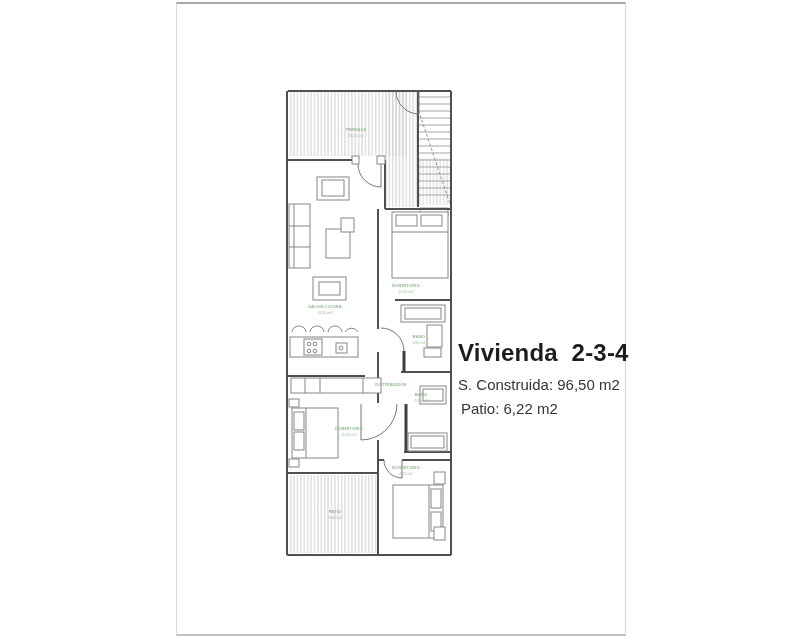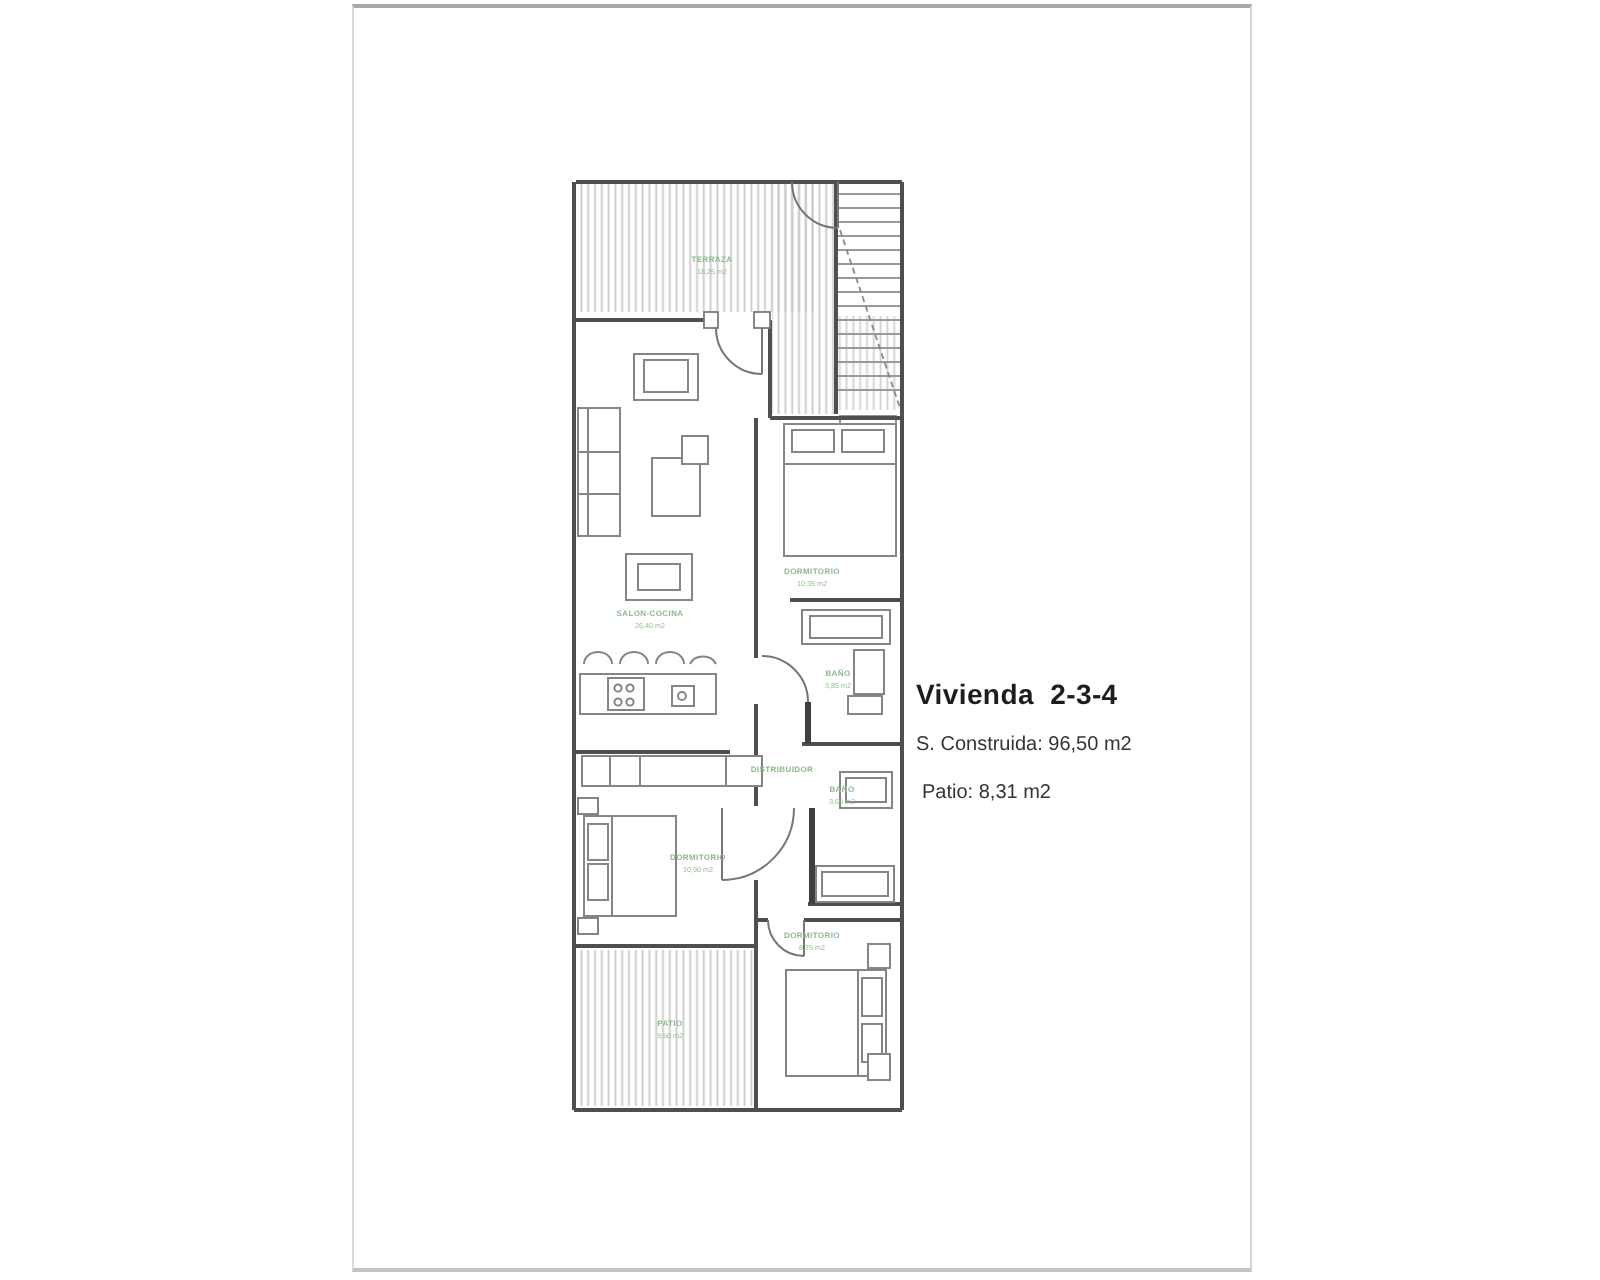--- a/index.html
+++ b/index.html
@@ -10,7 +10,7 @@
     border-left:1px solid #dadada;border-right:1px solid #d6d6d6;}
   svg.plan{position:absolute;left:0;top:0;width:800px;height:640px;}
   .info{position:absolute;left:458px;top:339px;width:170px;color:#333;}
-  .info-title{font-size:14px;font-weight:bold;color:#1d1d1d;white-space:pre;letter-spacing:.2px;margin:0 0 9px 0;}
+  .info-title{font-size:24px;font-weight:bold;color:#1d1d1d;white-space:pre;letter-spacing:.2px;margin:0 0 9px 0;}
   .info-line{font-size:10px;color:#343434;line-height:17px;margin:0;}
   .info-line.patio{margin-top:7px;padding-left:3px;}
   text.rname{font-size:4px;fill:#8cb98c;text-anchor:middle;font-weight:bold;letter-spacing:.2px;}

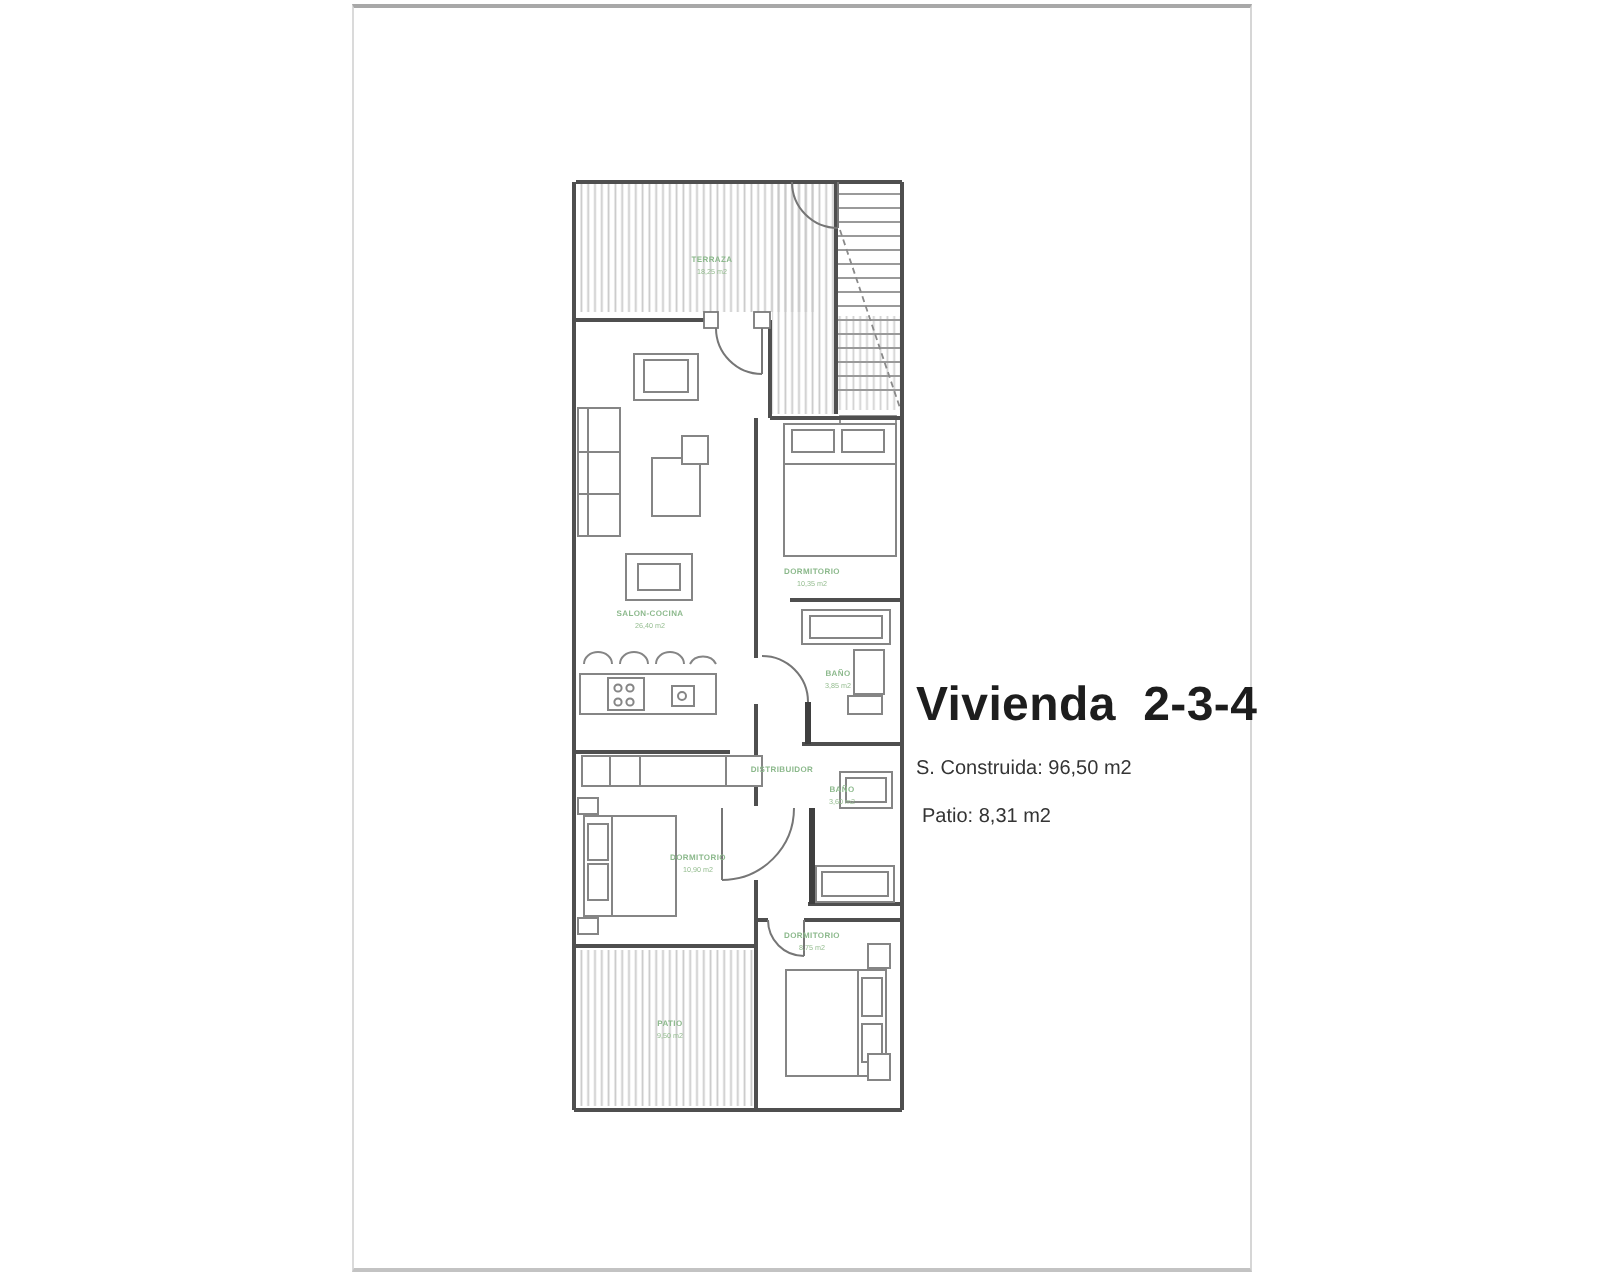--- a/index.html
+++ b/index.html
@@ -11,7 +11,7 @@
   svg.plan{position:absolute;left:0;top:0;width:800px;height:640px;}
   .info{position:absolute;left:458px;top:339px;width:170px;color:#333;}
   .info-title{font-size:24px;font-weight:bold;color:#1d1d1d;white-space:pre;letter-spacing:.2px;margin:0 0 9px 0;}
-  .info-line{font-size:10px;color:#343434;line-height:17px;margin:0;}
+  .info-line{font-size:15px;color:#343434;line-height:17px;margin:0;}
   .info-line.patio{margin-top:7px;padding-left:3px;}
   text.rname{font-size:4px;fill:#8cb98c;text-anchor:middle;font-weight:bold;letter-spacing:.2px;}
   text.rarea{font-size:3.6px;fill:#95bd90;text-anchor:middle;}

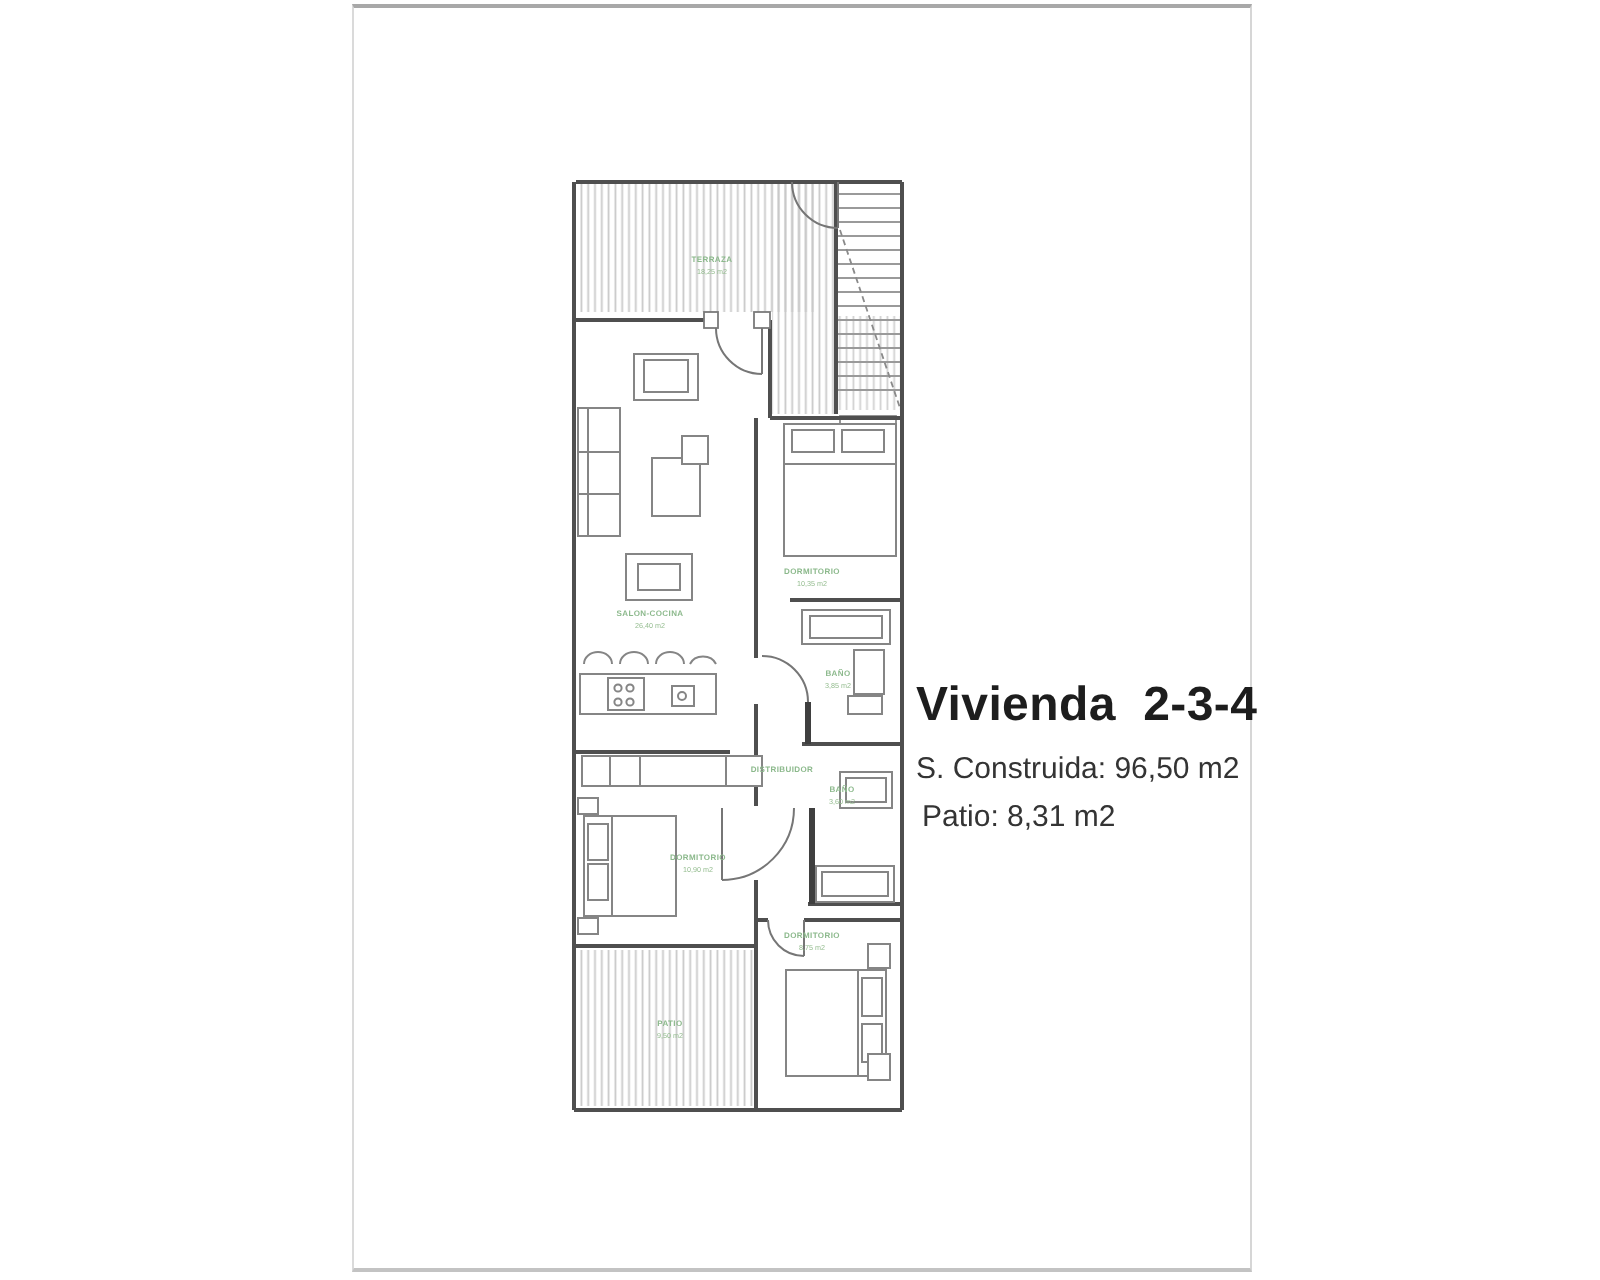--- a/index.html
+++ b/index.html
@@ -169,7 +169,7 @@
   <div class="info">
     <div class="info-title">Vivienda  2-3-4</div>
     <div class="info-line">S. Construida: 96,50 m2</div>
-    <div class="info-line patio">Patio: 8,31 m2</div>
+    <div class="info-line patio">Patio: 6,22 m2</div>
   </div>
 </div>
 

